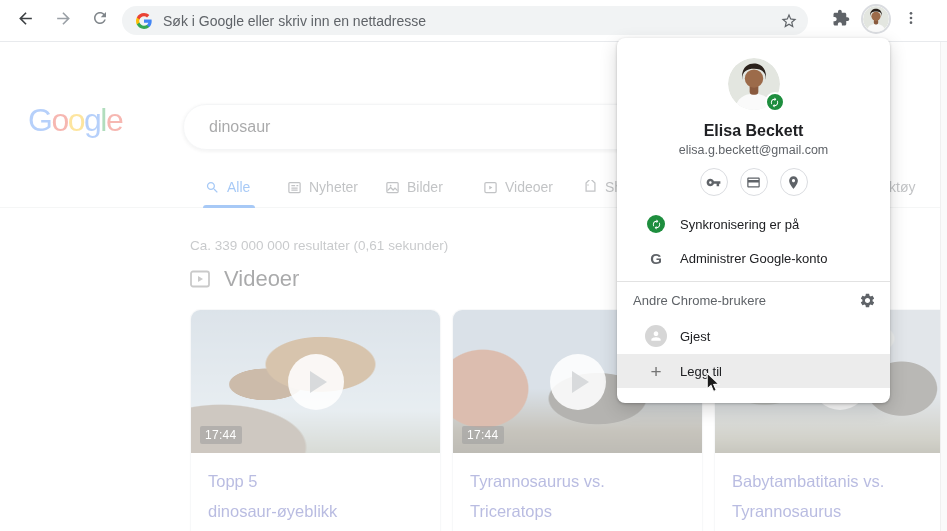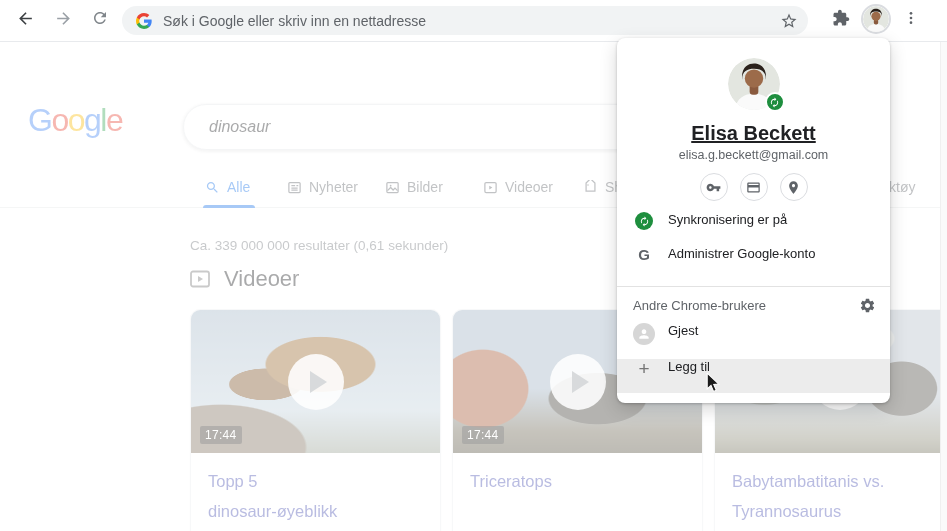--- a/index.html
+++ b/index.html
@@ -25,7 +25,7 @@
   .search-pill { position:absolute; left:183px; top:62px; width:670px; height:46px;
                  background:#fff; border:1px solid #e4e7ea; border-radius:24px;
                  box-shadow:0 1px 4px rgba(32,33,36,.18);
-                 line-height:44px; padding-left:25px; font-size:16px; color:#202124;font-style:italic; }
+                 line-height:44px; padding-left:25px; font-size:16px; color:#202124; }
   .tabsbar { position:absolute; left:0; top:132px; width:947px; height:34px;
              border-bottom:1px solid #e6e8ea; }
   .tab { position:absolute; top:5px; display:flex; align-items:center; gap:7px;

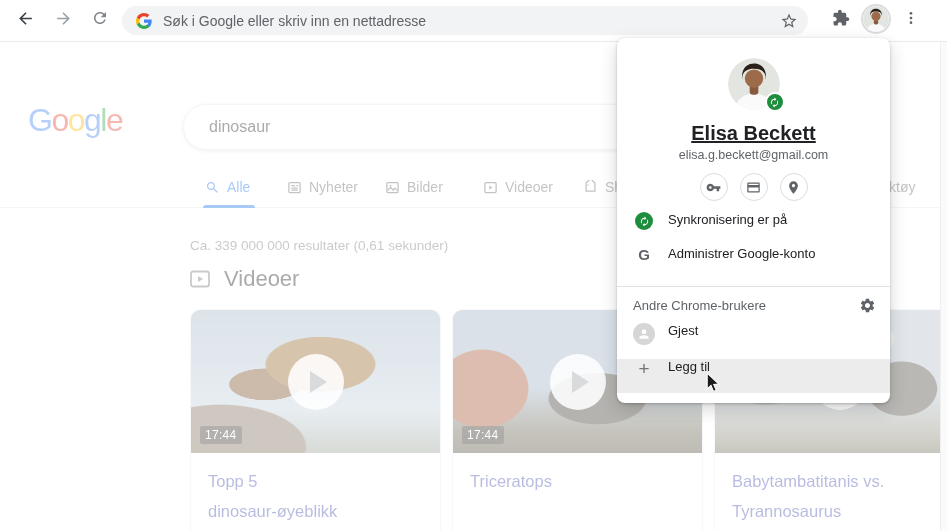--- a/index.html
+++ b/index.html
@@ -74,7 +74,7 @@
   .sync-badge { position:absolute; right:-5px; bottom:-2px; width:20px; height:20px;
                 background:#1e8e3e; border:2px solid #fff; border-radius:50%;
                 display:flex; align-items:center; justify-content:center; }
-  .dd-name { margin-top:12px; text-align:center; font-size:20px; font-weight:700; color:#202124;text-decoration:underline; }
+  .dd-name { margin-top:12px; text-align:center; font-size:16px; font-weight:700; color:#202124; }
   .dd-email { margin-top:3px; text-align:center; font-size:12.5px; color:#5f6368; }
   .dd-iconrow { margin-top:11px; display:flex; justify-content:center; gap:12px; }
   .icon-btn { width:28px; height:28px; border:1px solid #dadce0; border-radius:50%;

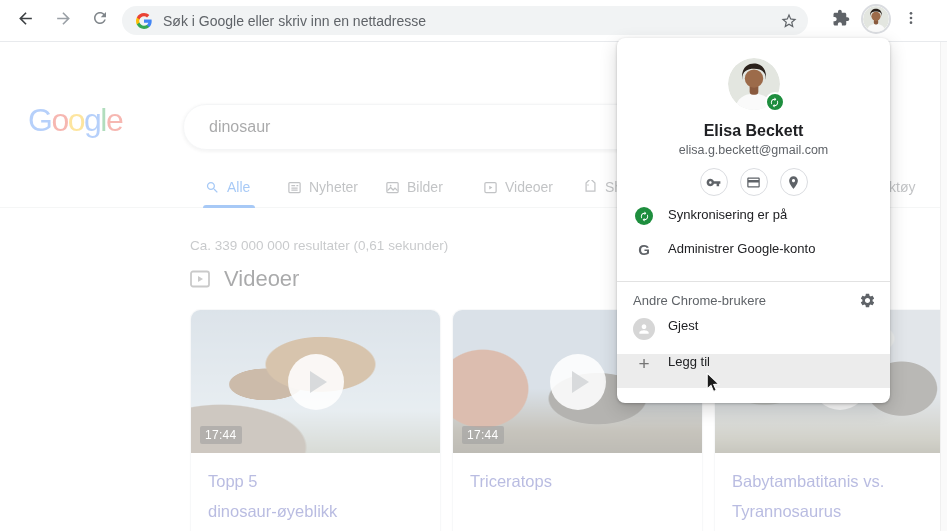--- a/index.html
+++ b/index.html
@@ -80,7 +80,7 @@
   .icon-btn { width:28px; height:28px; border:1px solid #dadce0; border-radius:50%;
               display:flex; align-items:center; justify-content:center; cursor:pointer; background:#fff; }
   .dd-menu { margin-top:11px; }
-  .dd-item { height:34px; display:flex; align-items:flex-start; padding:0 16px; gap:13px;
+  .dd-item { height:34px; display:flex; align-items:center; padding:0 28px; gap:13px;
              font-size:13px; color:#202124; cursor:pointer; }
   .dd-item.hl { background:#ececec; }
   .dd-icon-slot { width:22px; display:flex; justify-content:center; align-items:center; }

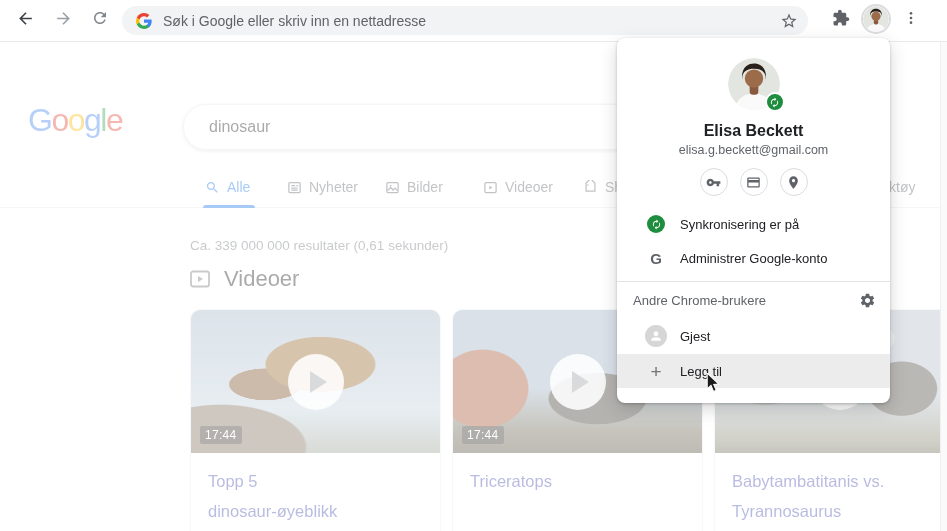--- a/index.html
+++ b/index.html
@@ -267,6 +267,7 @@
         <div class="duration">17:44</div>
       </div>
       <div class="vtitle">
+        <div>Tyrannosaurus vs.</div>
         <div>Triceratops</div>
       </div>
     </div>

